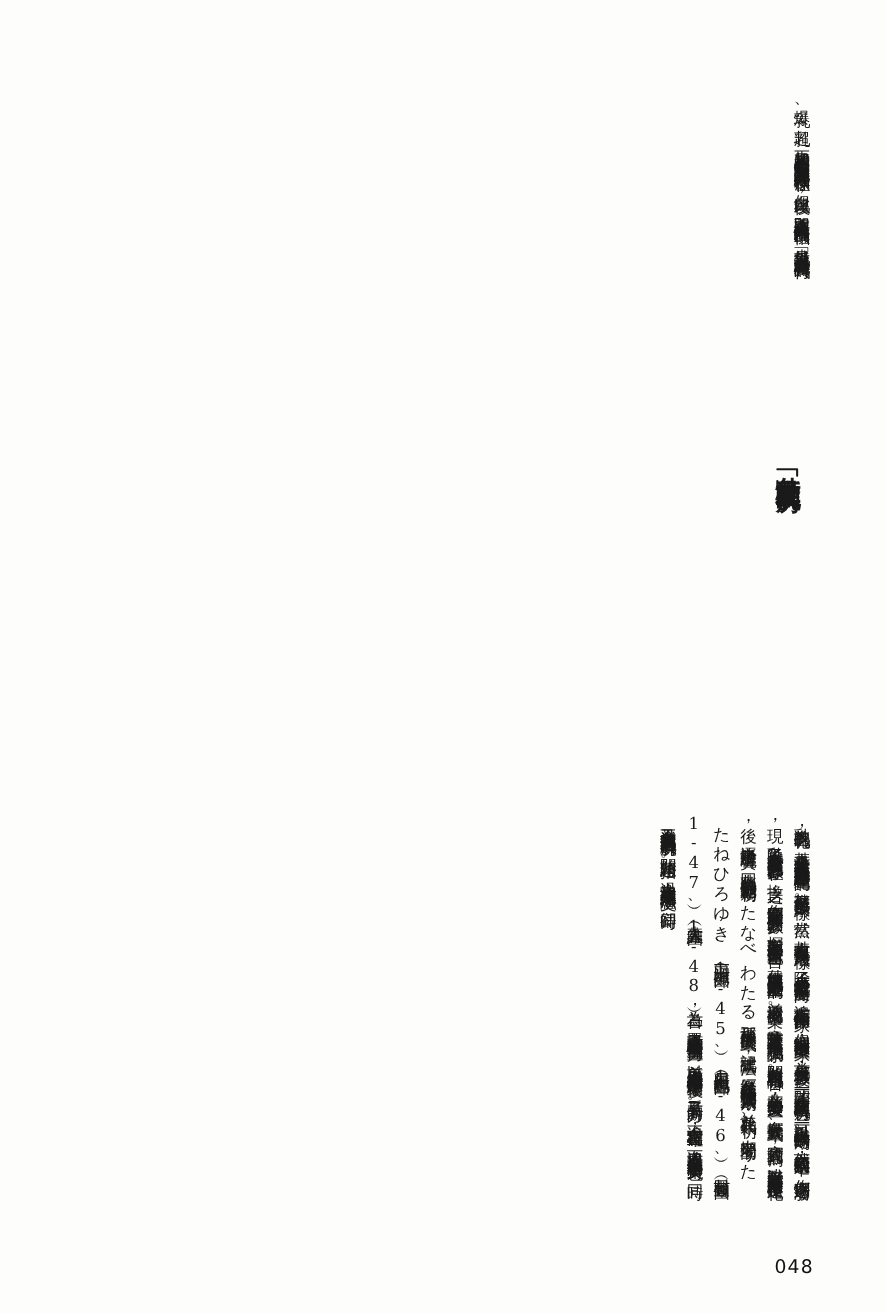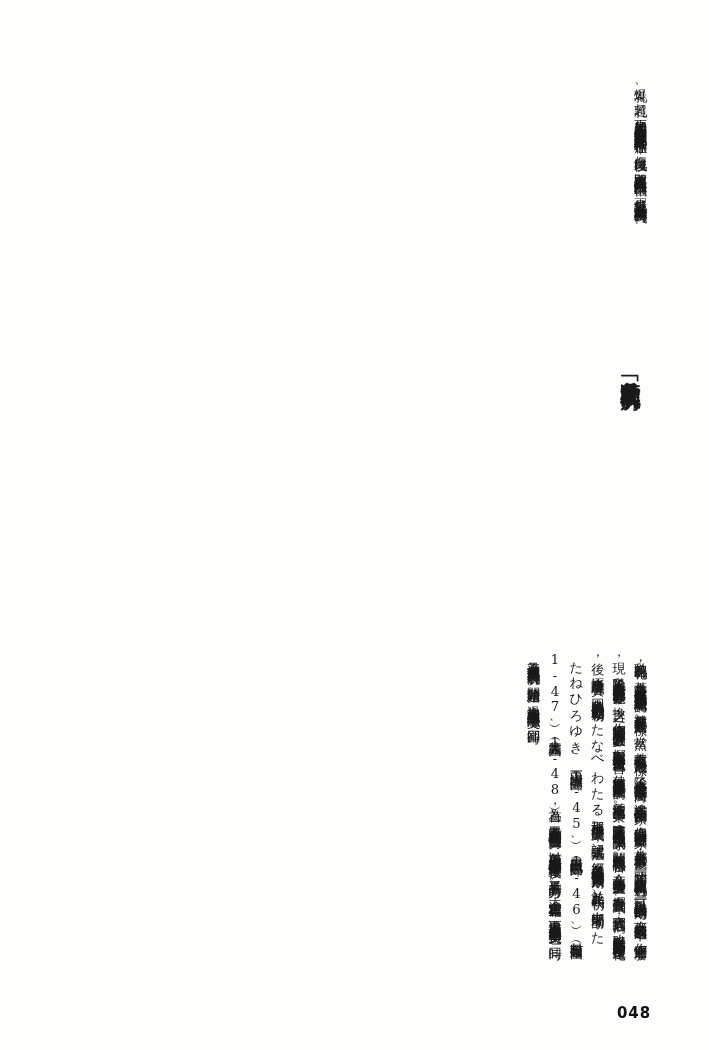--- a/index.html
+++ b/index.html
@@ -69,7 +69,7 @@
     right: 58px;
     bottom: 28px;
     font-family: "DejaVu Sans", "Liberation Sans", sans-serif;
-    font-weight: bold;
+    font-weight: normal;
     font-size: 15px;
     letter-spacing: 0.06em;
     color: #111;

